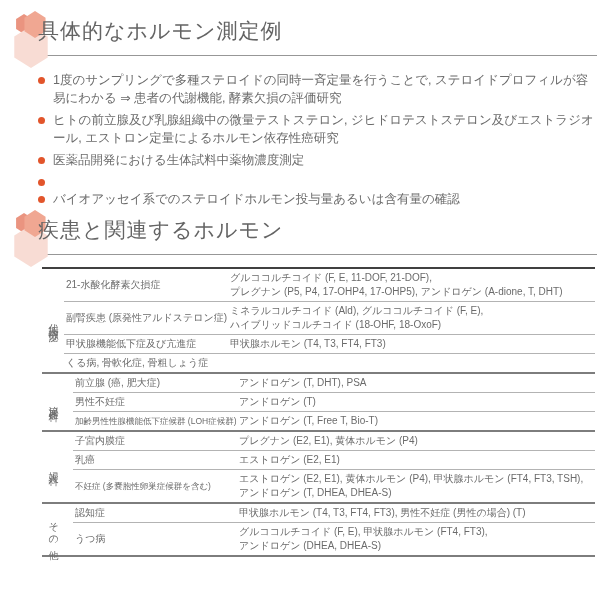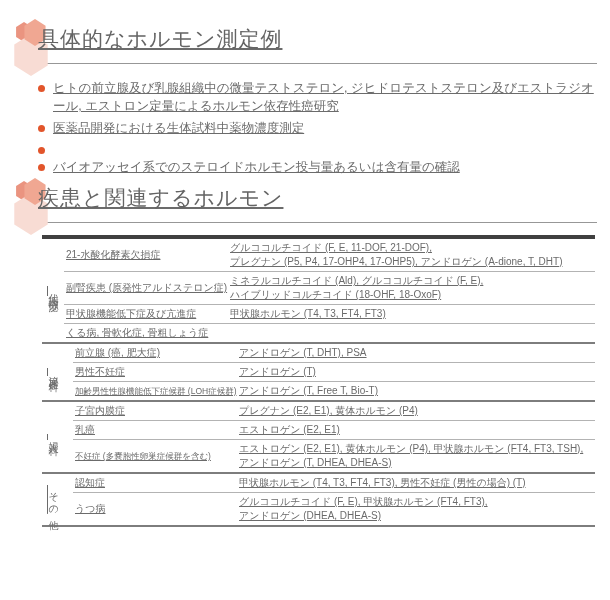--- a/index.html
+++ b/index.html
@@ -9,7 +9,7 @@
     font-family: "Liberation Sans", "DejaVu Sans", sans-serif;
     color: #6b6b6b;
   }
-  .page { position: relative; width: 610px; height: 600px; padding-top: 26px; text-decoration: underline; }
+  .page { position: relative; width: 610px; height: 600px; padding-top: 18px; }
 
   
   .sec-header {

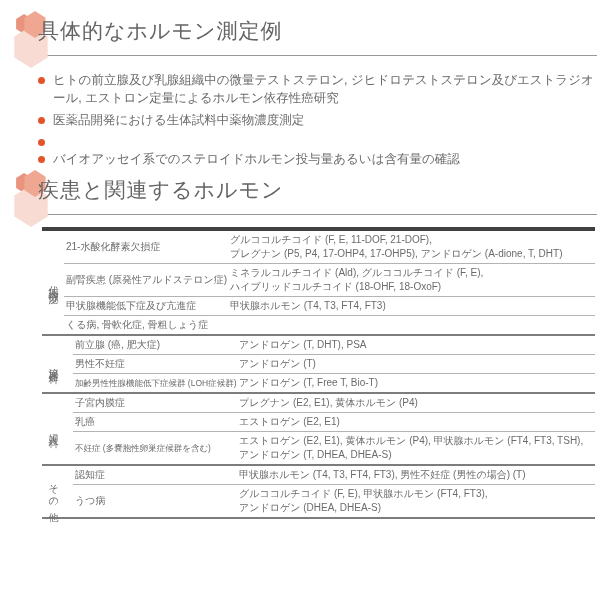--- a/index.html
+++ b/index.html
@@ -79,6 +79,10 @@
   </div>
 
   <ul class="bullets">
+    <li>
+      <span class="dot" style="background: rgb(226, 85, 43);"></span>
+      <span class="btext">1度のサンプリングで多種ステロイドの同時一斉定量を行うことで, ステロイドプロフィルが容易にわかる ⇒ 患者の代謝機能, 酵素欠損の評価研究</span>
+    </li>
     <li>
       <span class="dot" style="background: rgb(226, 85, 43);"></span>
       <span class="btext">ヒトの前立腺及び乳腺組織中の微量テストステロン, ジヒドロテストステロン及びエストラジオール, エストロン定量によるホルモン依存性癌研究</span>

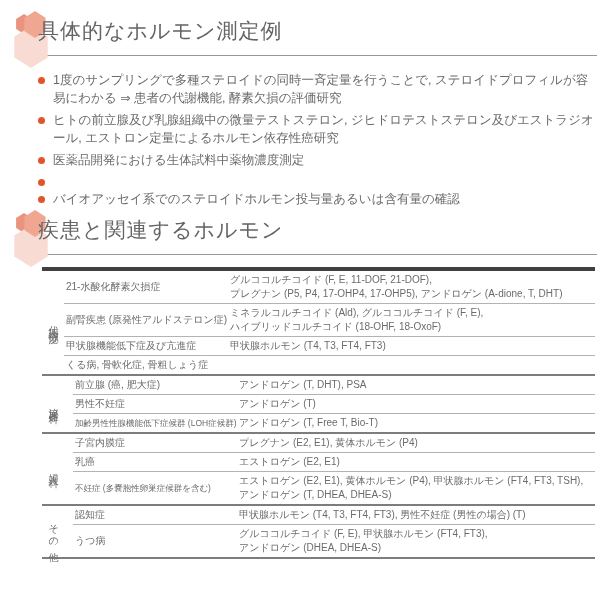--- a/index.html
+++ b/index.html
@@ -41,7 +41,7 @@
   
   .htable {
     margin: 12px 15px 8px 42px;
-    border-top: 4px solid #404040;
+    border-top: 2px solid #404040;
     border-bottom: 2px solid #7d7d7d;
     font-size: 10px; line-height: 14px;
   }

